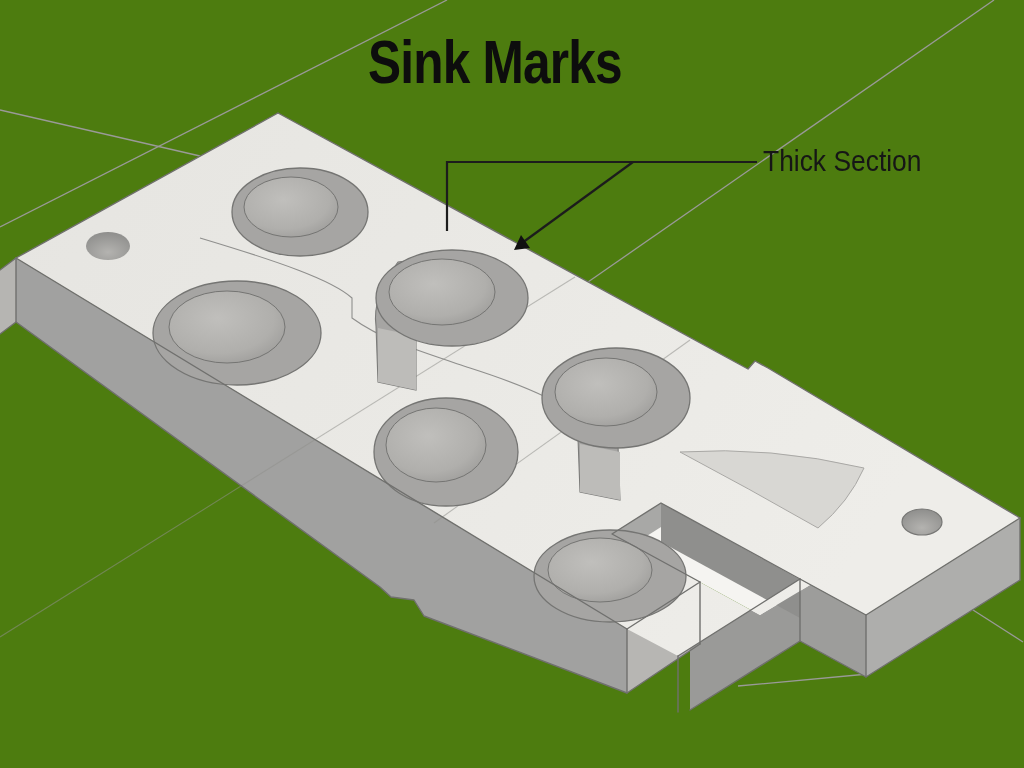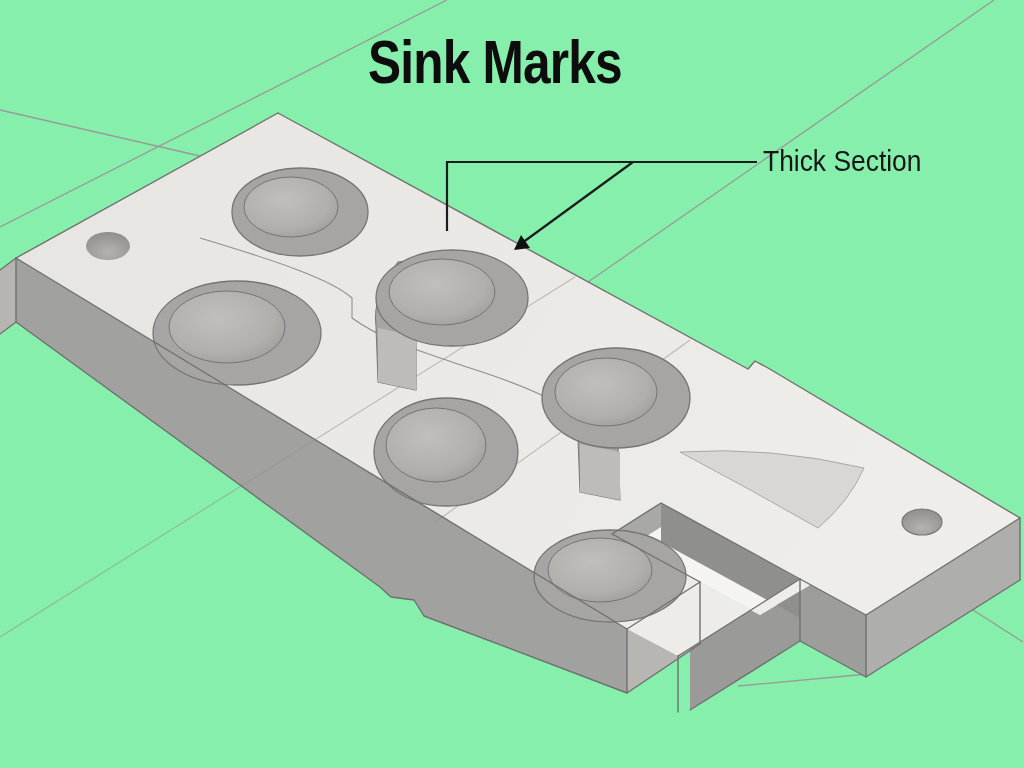--- a/index.html
+++ b/index.html
@@ -5,7 +5,7 @@
   html,body{margin:0;padding:0;background:#ddd;}
   #stage{
     position:relative;width:1024px;height:768px;overflow:hidden;
-    background:#86efac;
+    background:#4d7c0f;
     font-family:"Liberation Sans", sans-serif;
   }
   #stage svg{position:absolute;left:0;top:0;}

